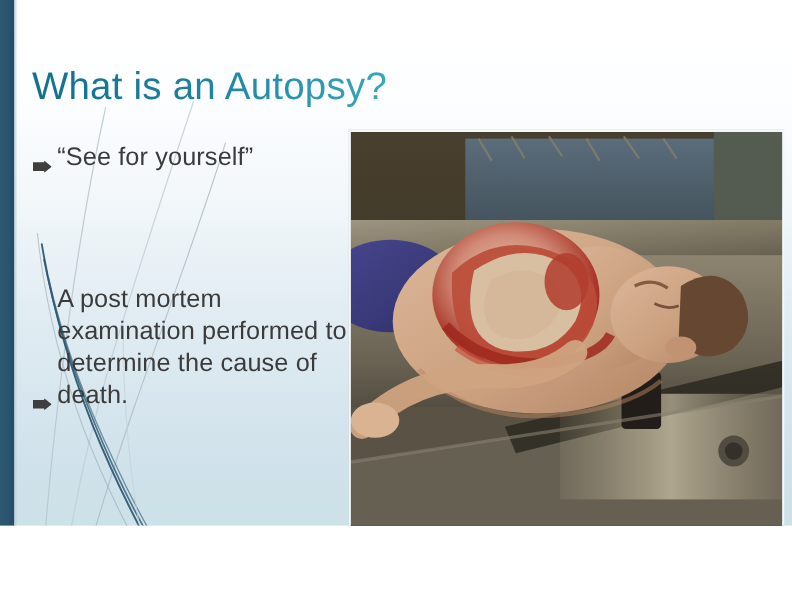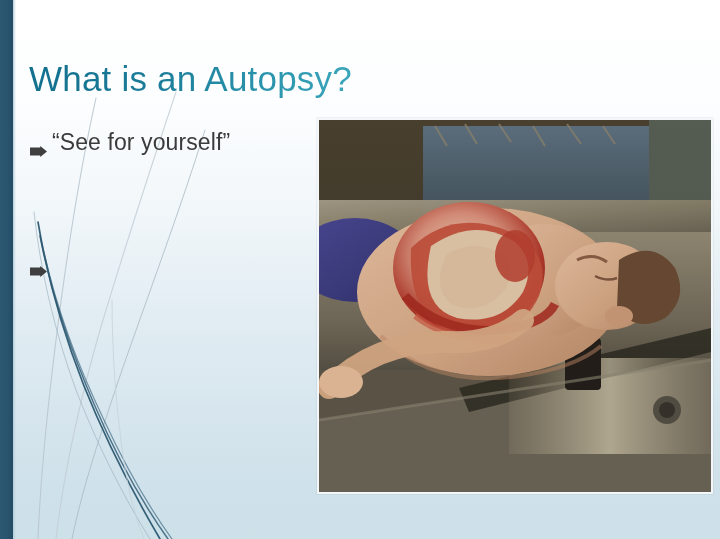--- a/index.html
+++ b/index.html
@@ -14,7 +14,7 @@
   #slide {
     position: relative;
     width: 720px;
-    height: 539px;
+    height: 478px;
     overflow: hidden;
     background: linear-gradient(to bottom,
         #ffffff 0%,

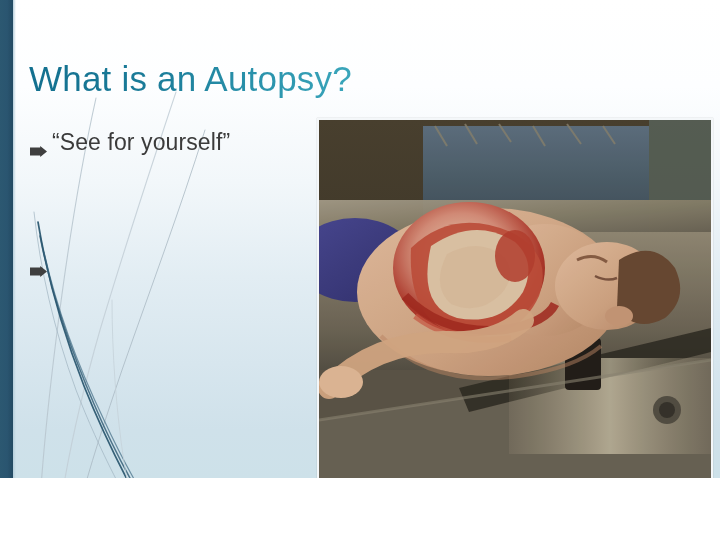--- a/index.html
+++ b/index.html
@@ -167,6 +167,7 @@
       <svg class="bullet-mark" viewBox="0 0 17 11">
         <path d="M0,1.6 L10.2,1.6 L10.2,0 L17,5.5 L10.2,11 L10.2,9.4 L0,9.4 Z" fill="#3f3f3f"></path>
       </svg>
+      <div class="bullet-text wrap">A post mortem examination performed to determine the cause of death.</div>
     </div>
 
   </div>

